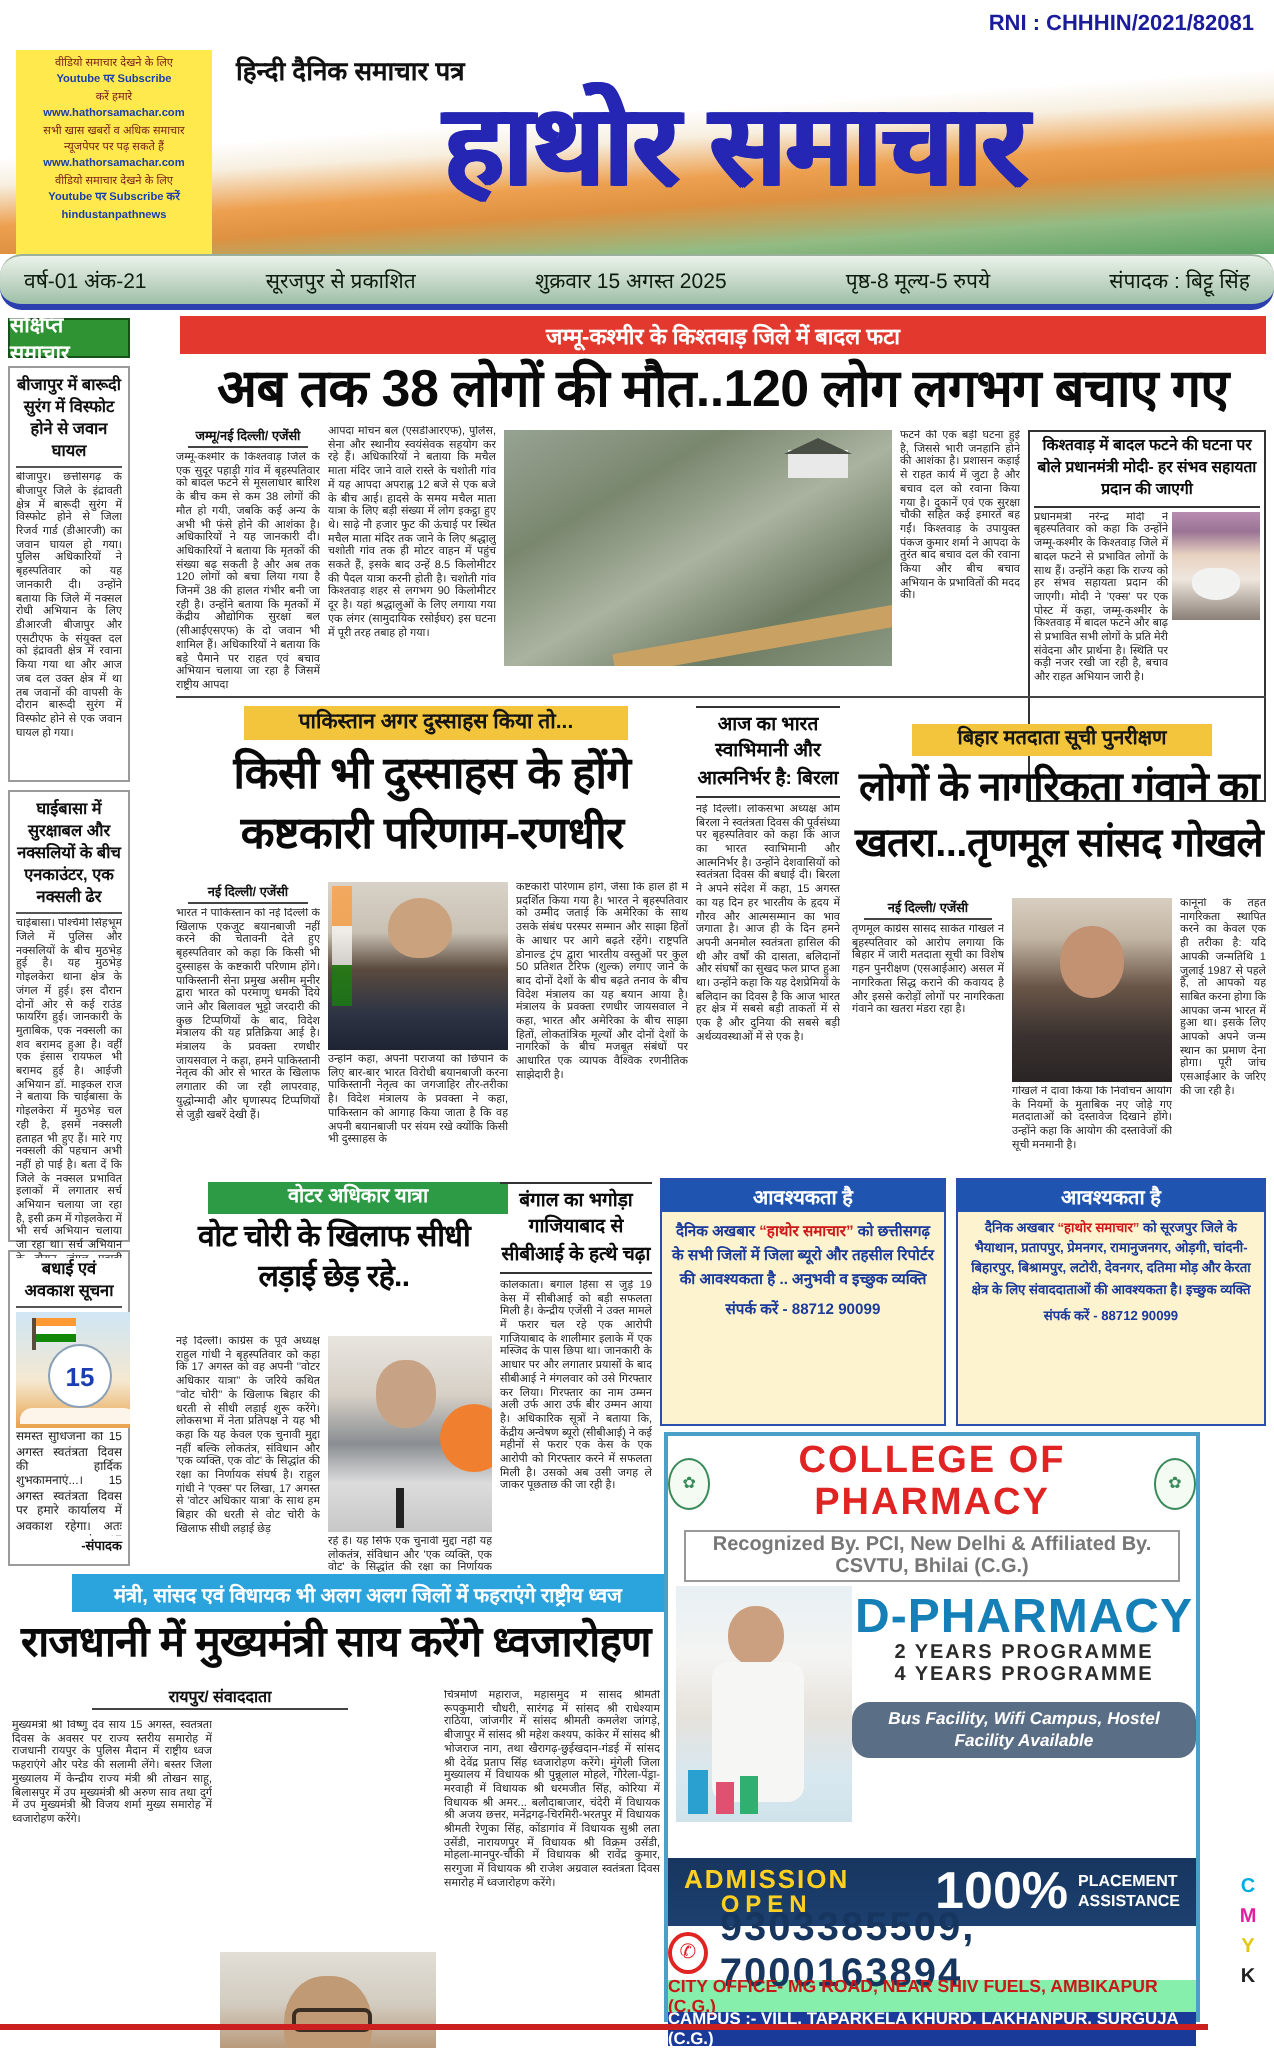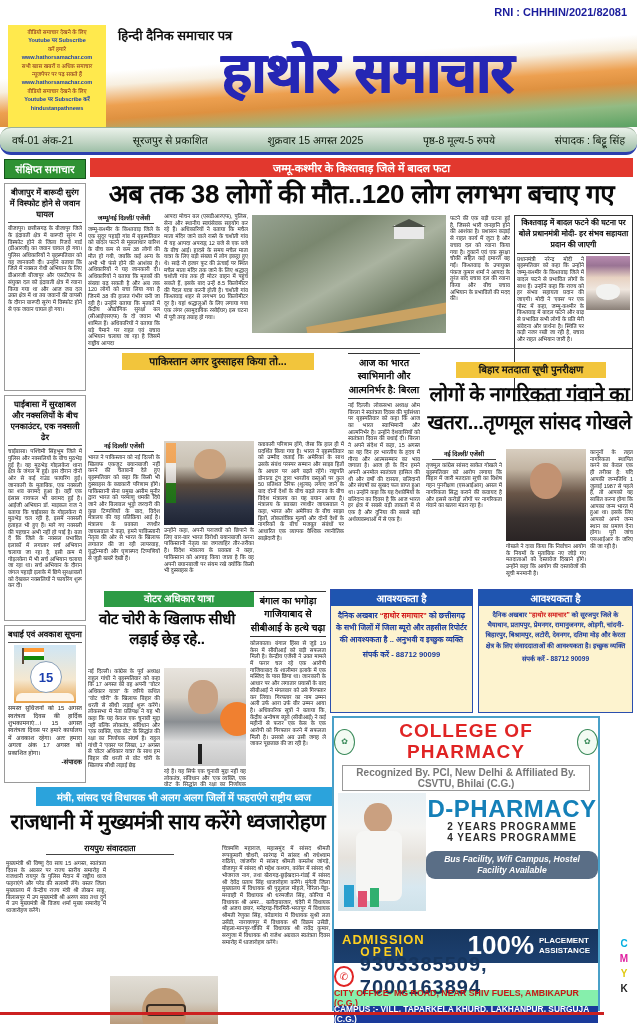--- a/index.html
+++ b/index.html
@@ -98,7 +98,7 @@
     <span>संपादक : बिट्टू सिंह</span>
   </div>
 
-  <div class="abs" style="left:4px;top:159px;width:82px;height:624px;overflow:hidden;">
+  <div class="abs" style="left:4px;top:159px;width:61px;height:624px;overflow:hidden;">
     <div class="sb-header" style="height:18px;">संक्षिप्त समाचार</div>
 
     <div class="sb-box" style="height:208px;">

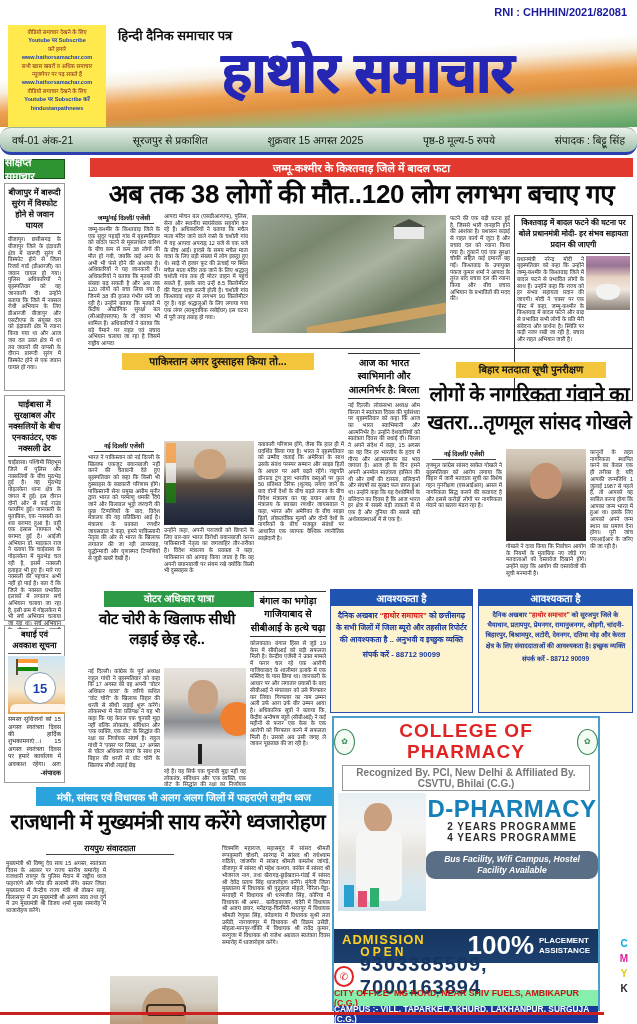--- a/index.html
+++ b/index.html
@@ -152,6 +152,7 @@
   <div class="abs hr-line" style="left:88px;top:348px;width:545px;"></div>
 
   <div class="abs strip-yellow kicker" style="left:122px;top:353px;width:192px;height:17px;font-size:10.5px;line-height:17px;">पाकिस्तान अगर दुस्साहस किया तो...</div>
+  <div class="abs headline" style="left:88px;top:372px;width:256px;font-size:22px;line-height:1.35;">किसी भी दुस्साहस के होंगे कष्टकारी परिणाम-रणधीर</div>
 
   <div class="abs" style="left:88px;top:441px;width:72px;height:148px;">
     <span class="dateline">नई दिल्ली/ एजेंसी</span>

